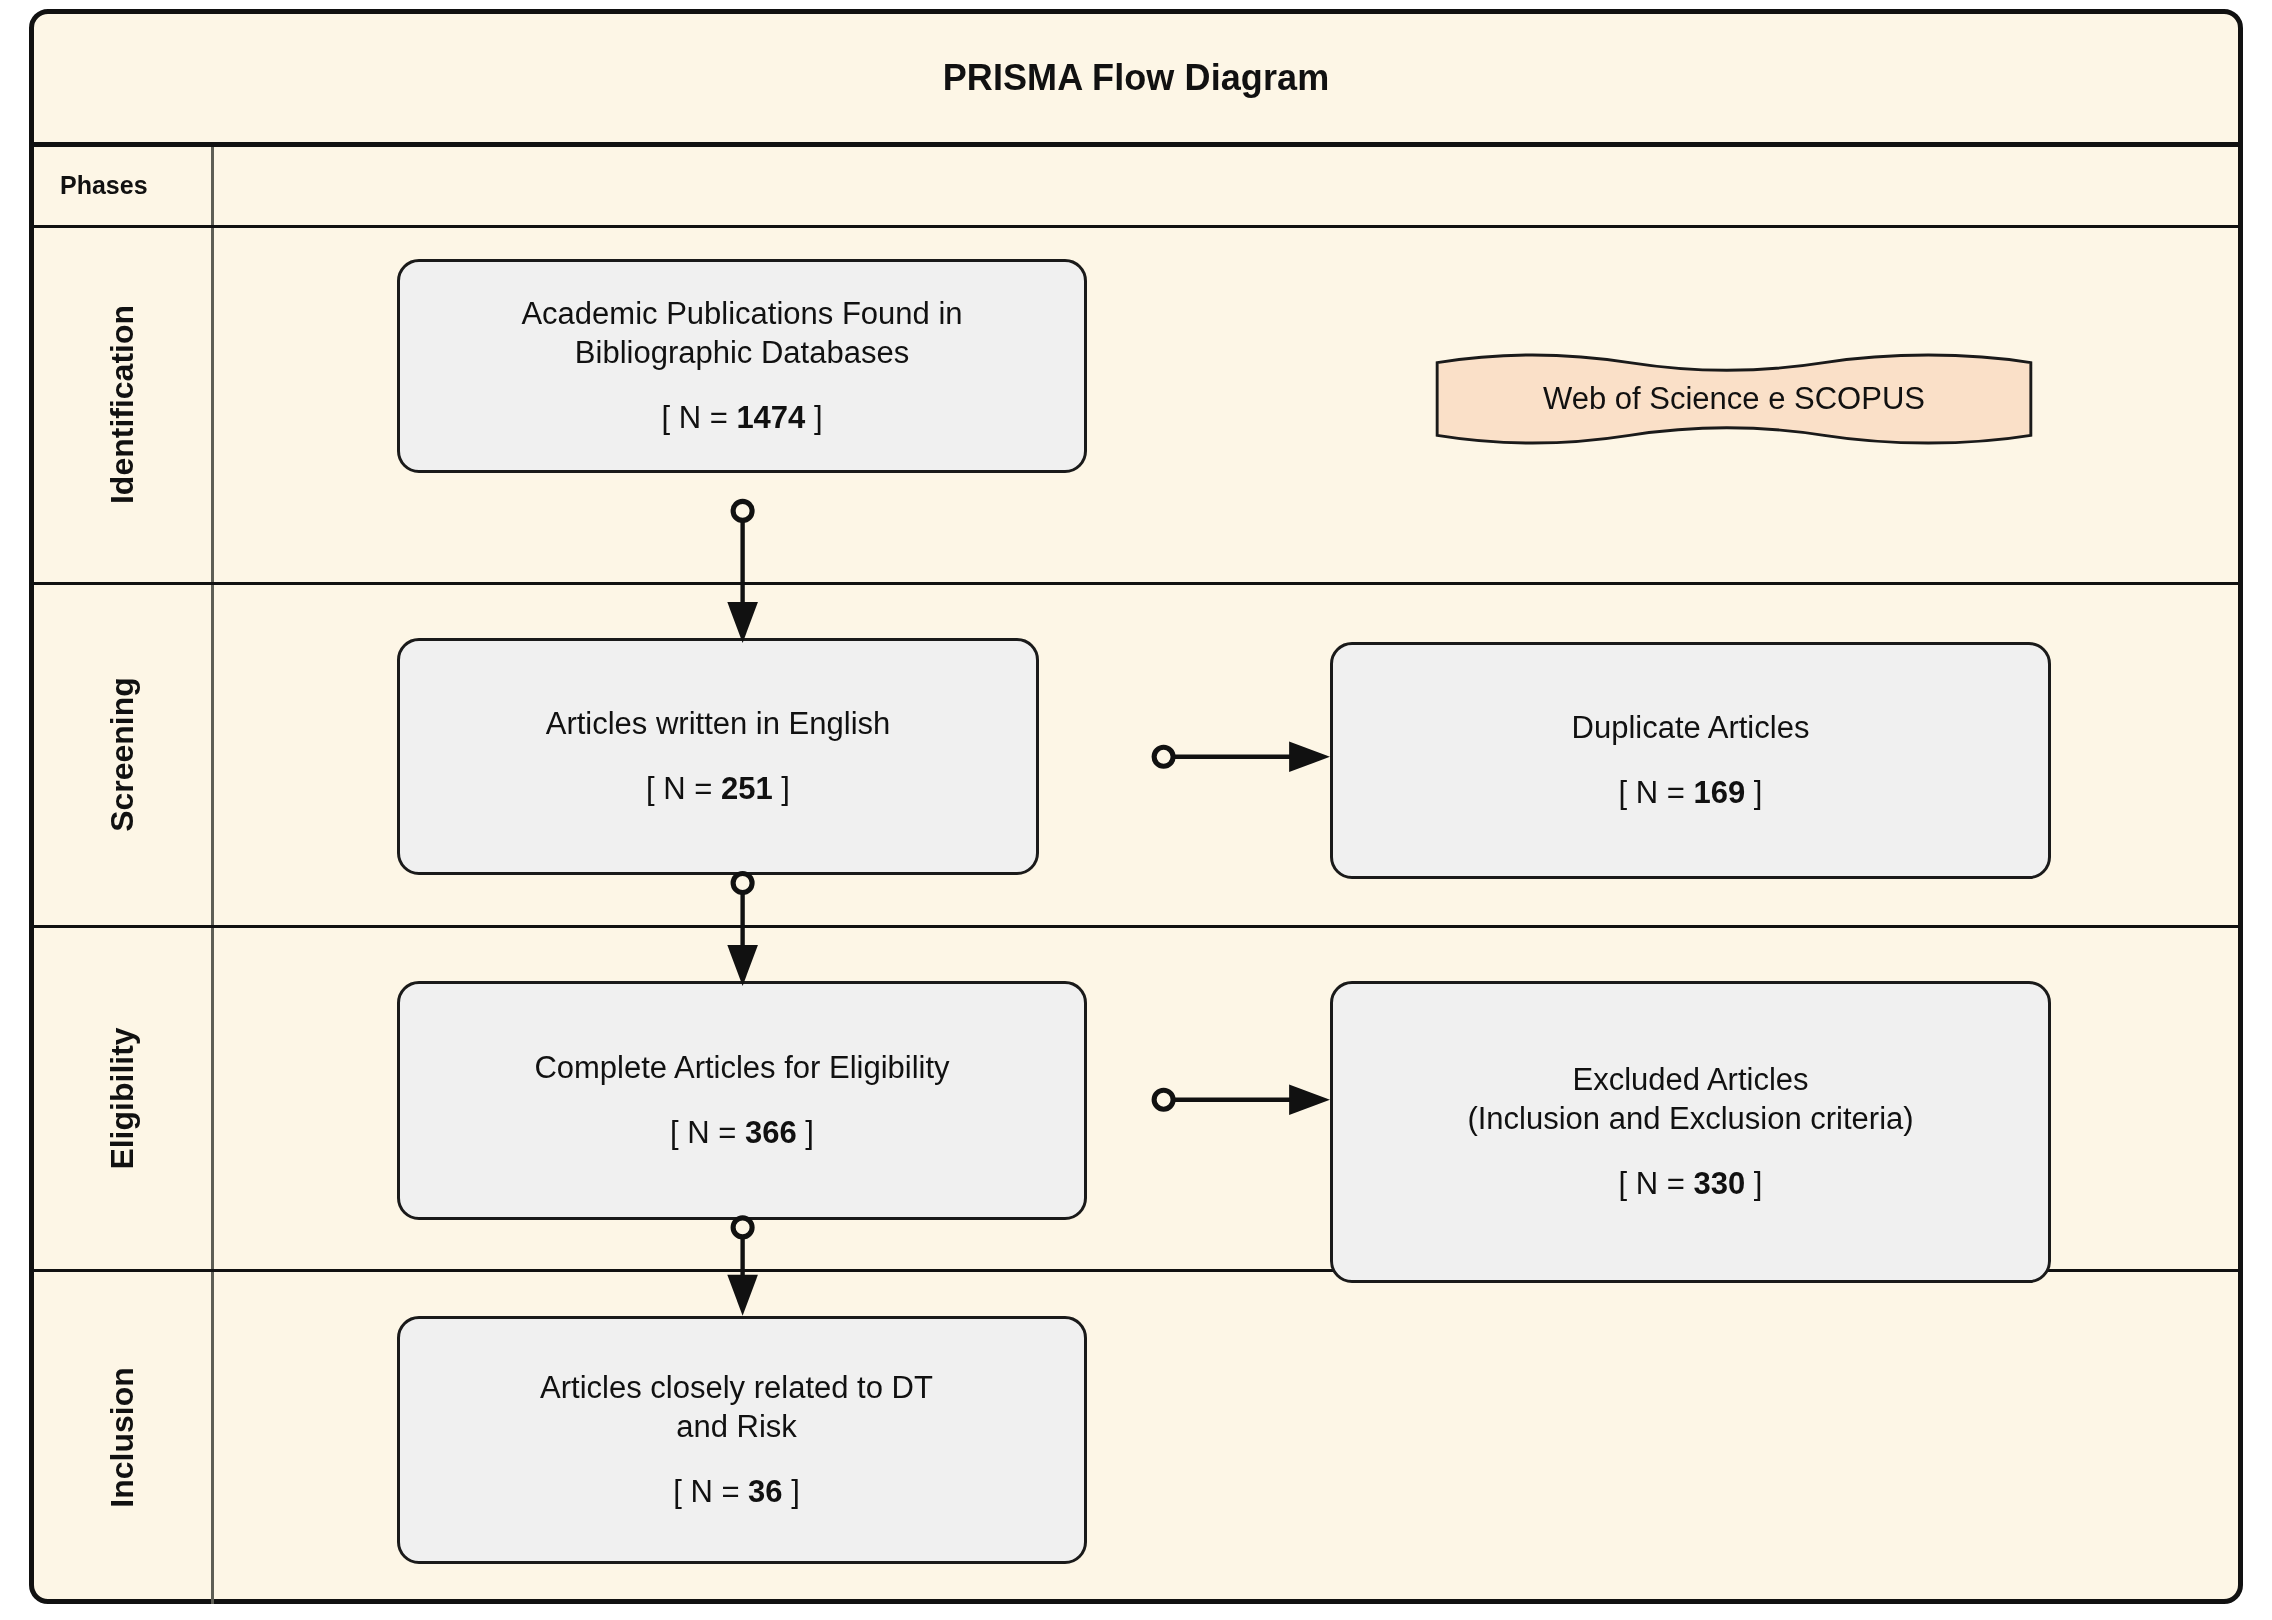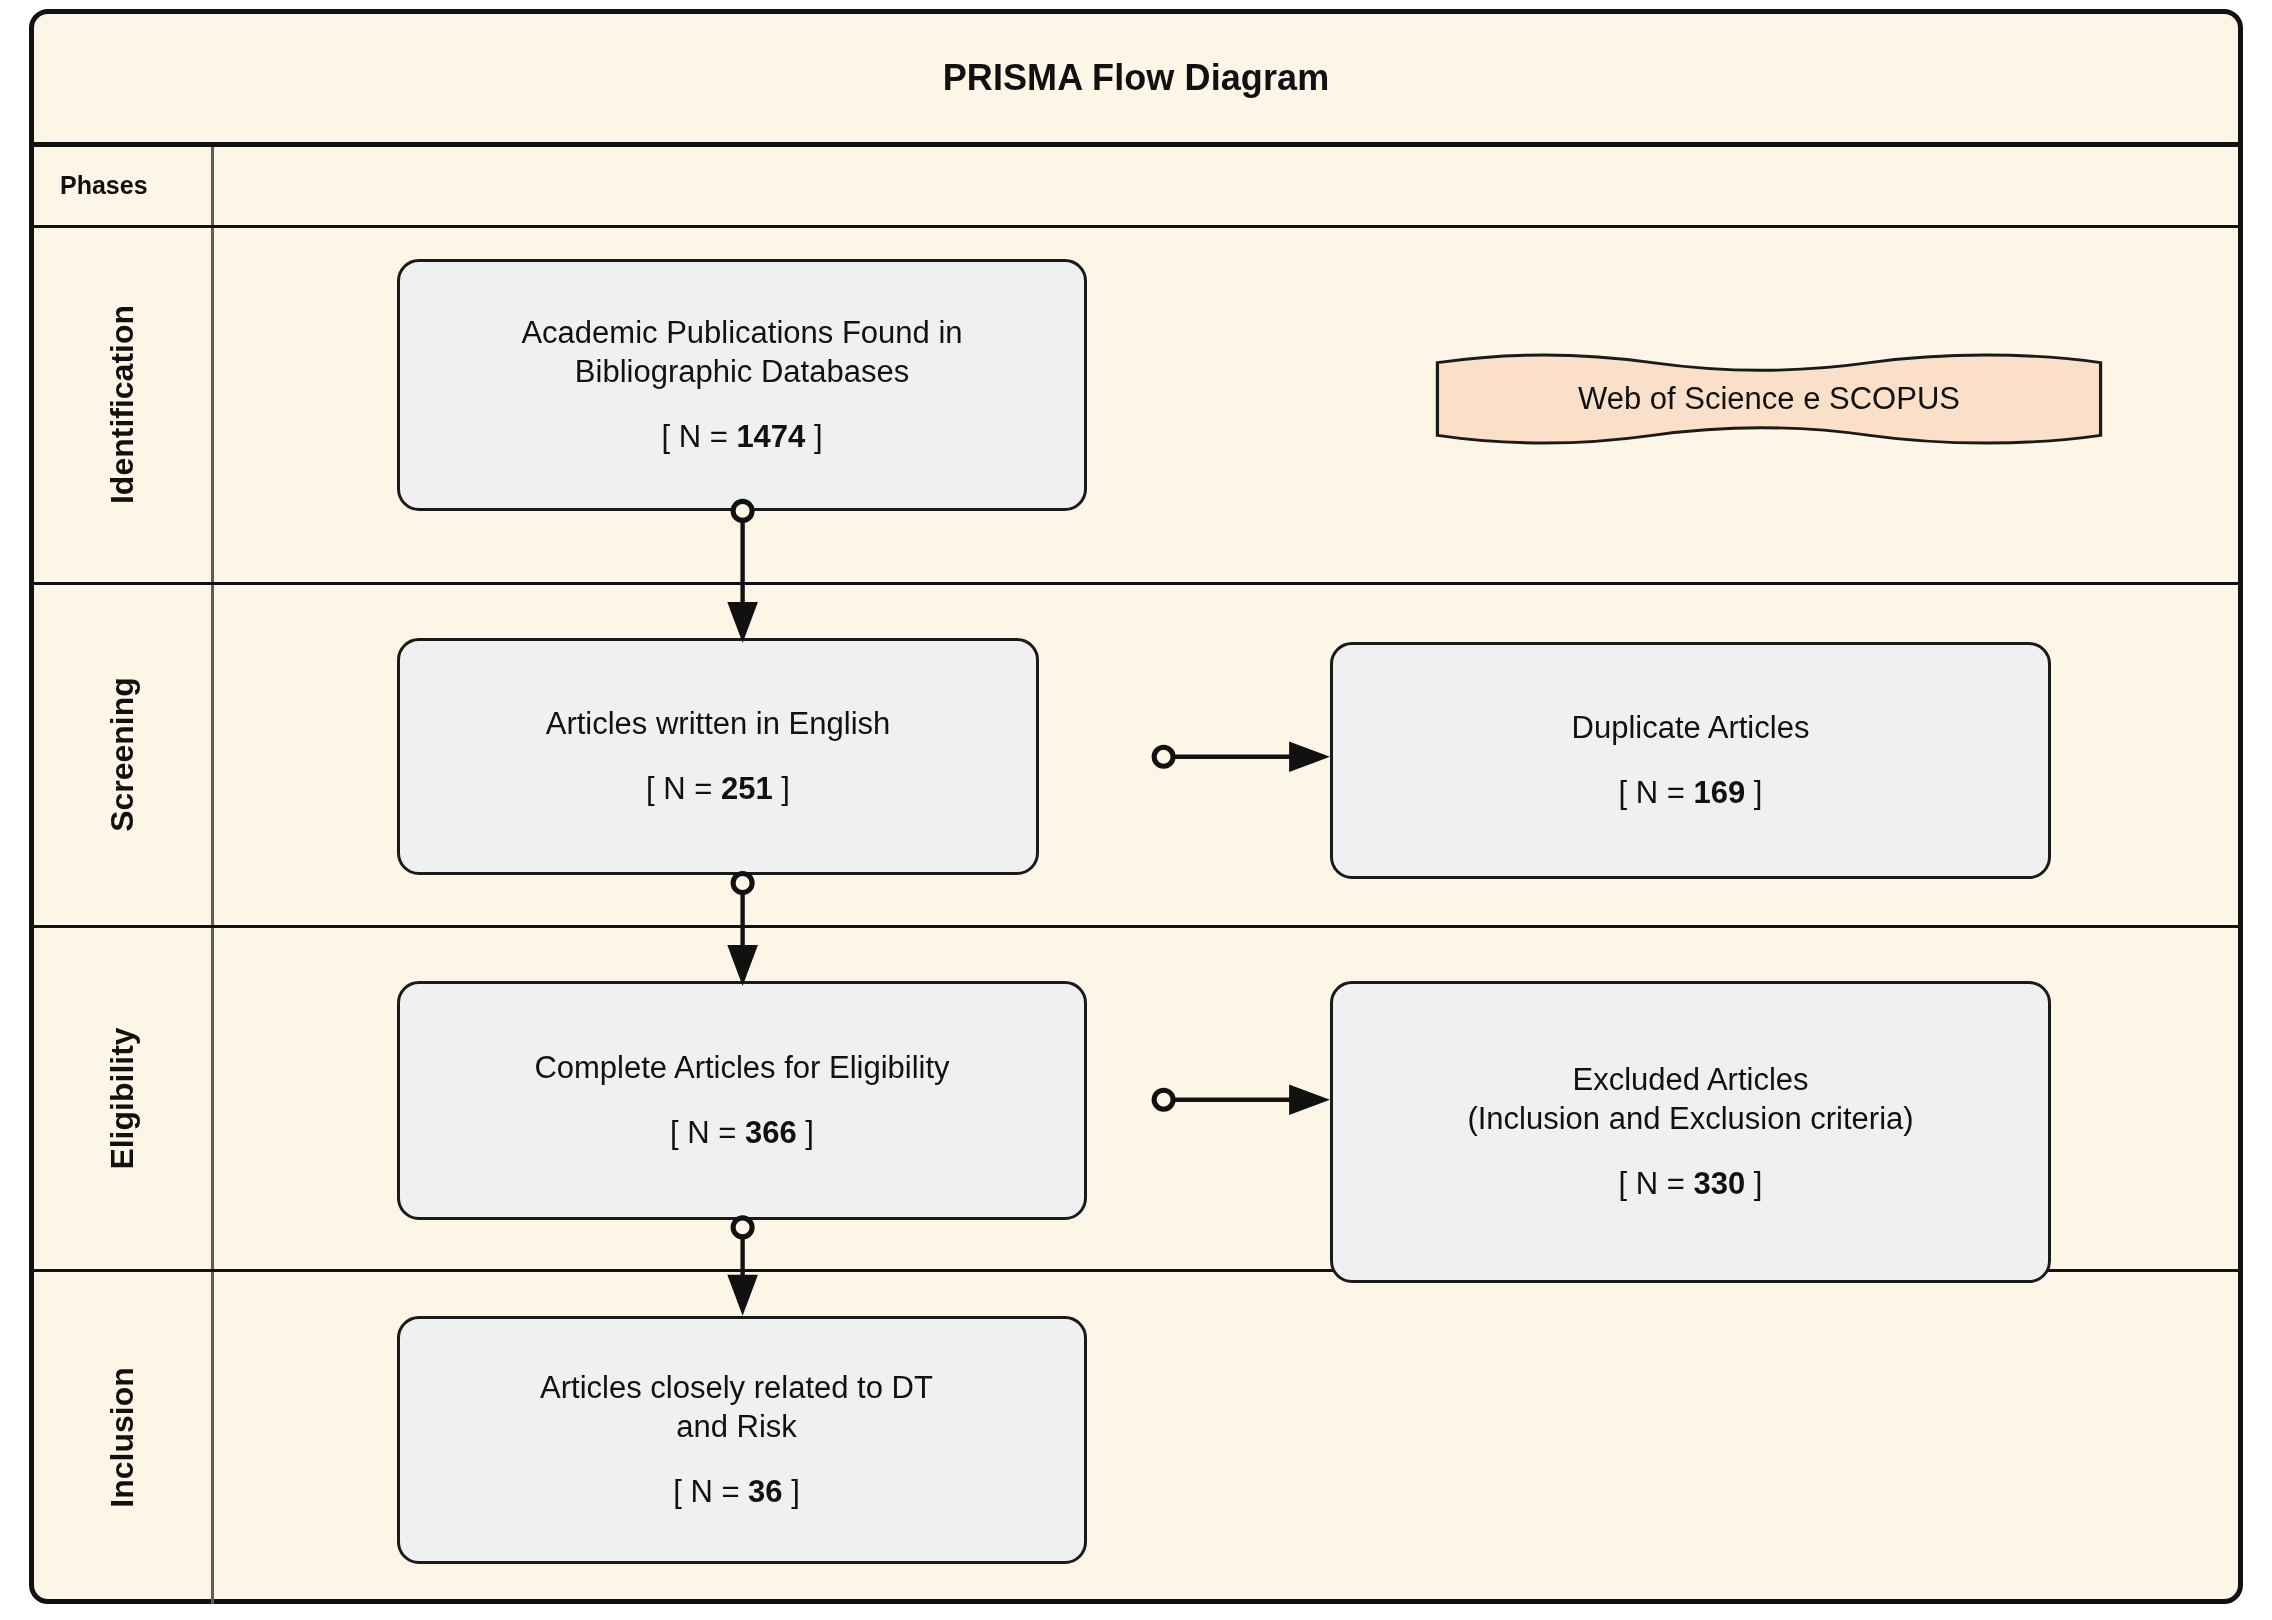--- a/index.html
+++ b/index.html
@@ -177,7 +177,7 @@
       </div>
       <div class="row-content">
 
-        <div class="node" style="left:186px; top:31px; width:690px; height:252px;">
+        <div class="node" style="left:186px; top:31px; width:690px; height:214px;">
           <div class="node-title">Academic Publications Found in
 Bibliographic Databases</div>
           <div class="node-count">

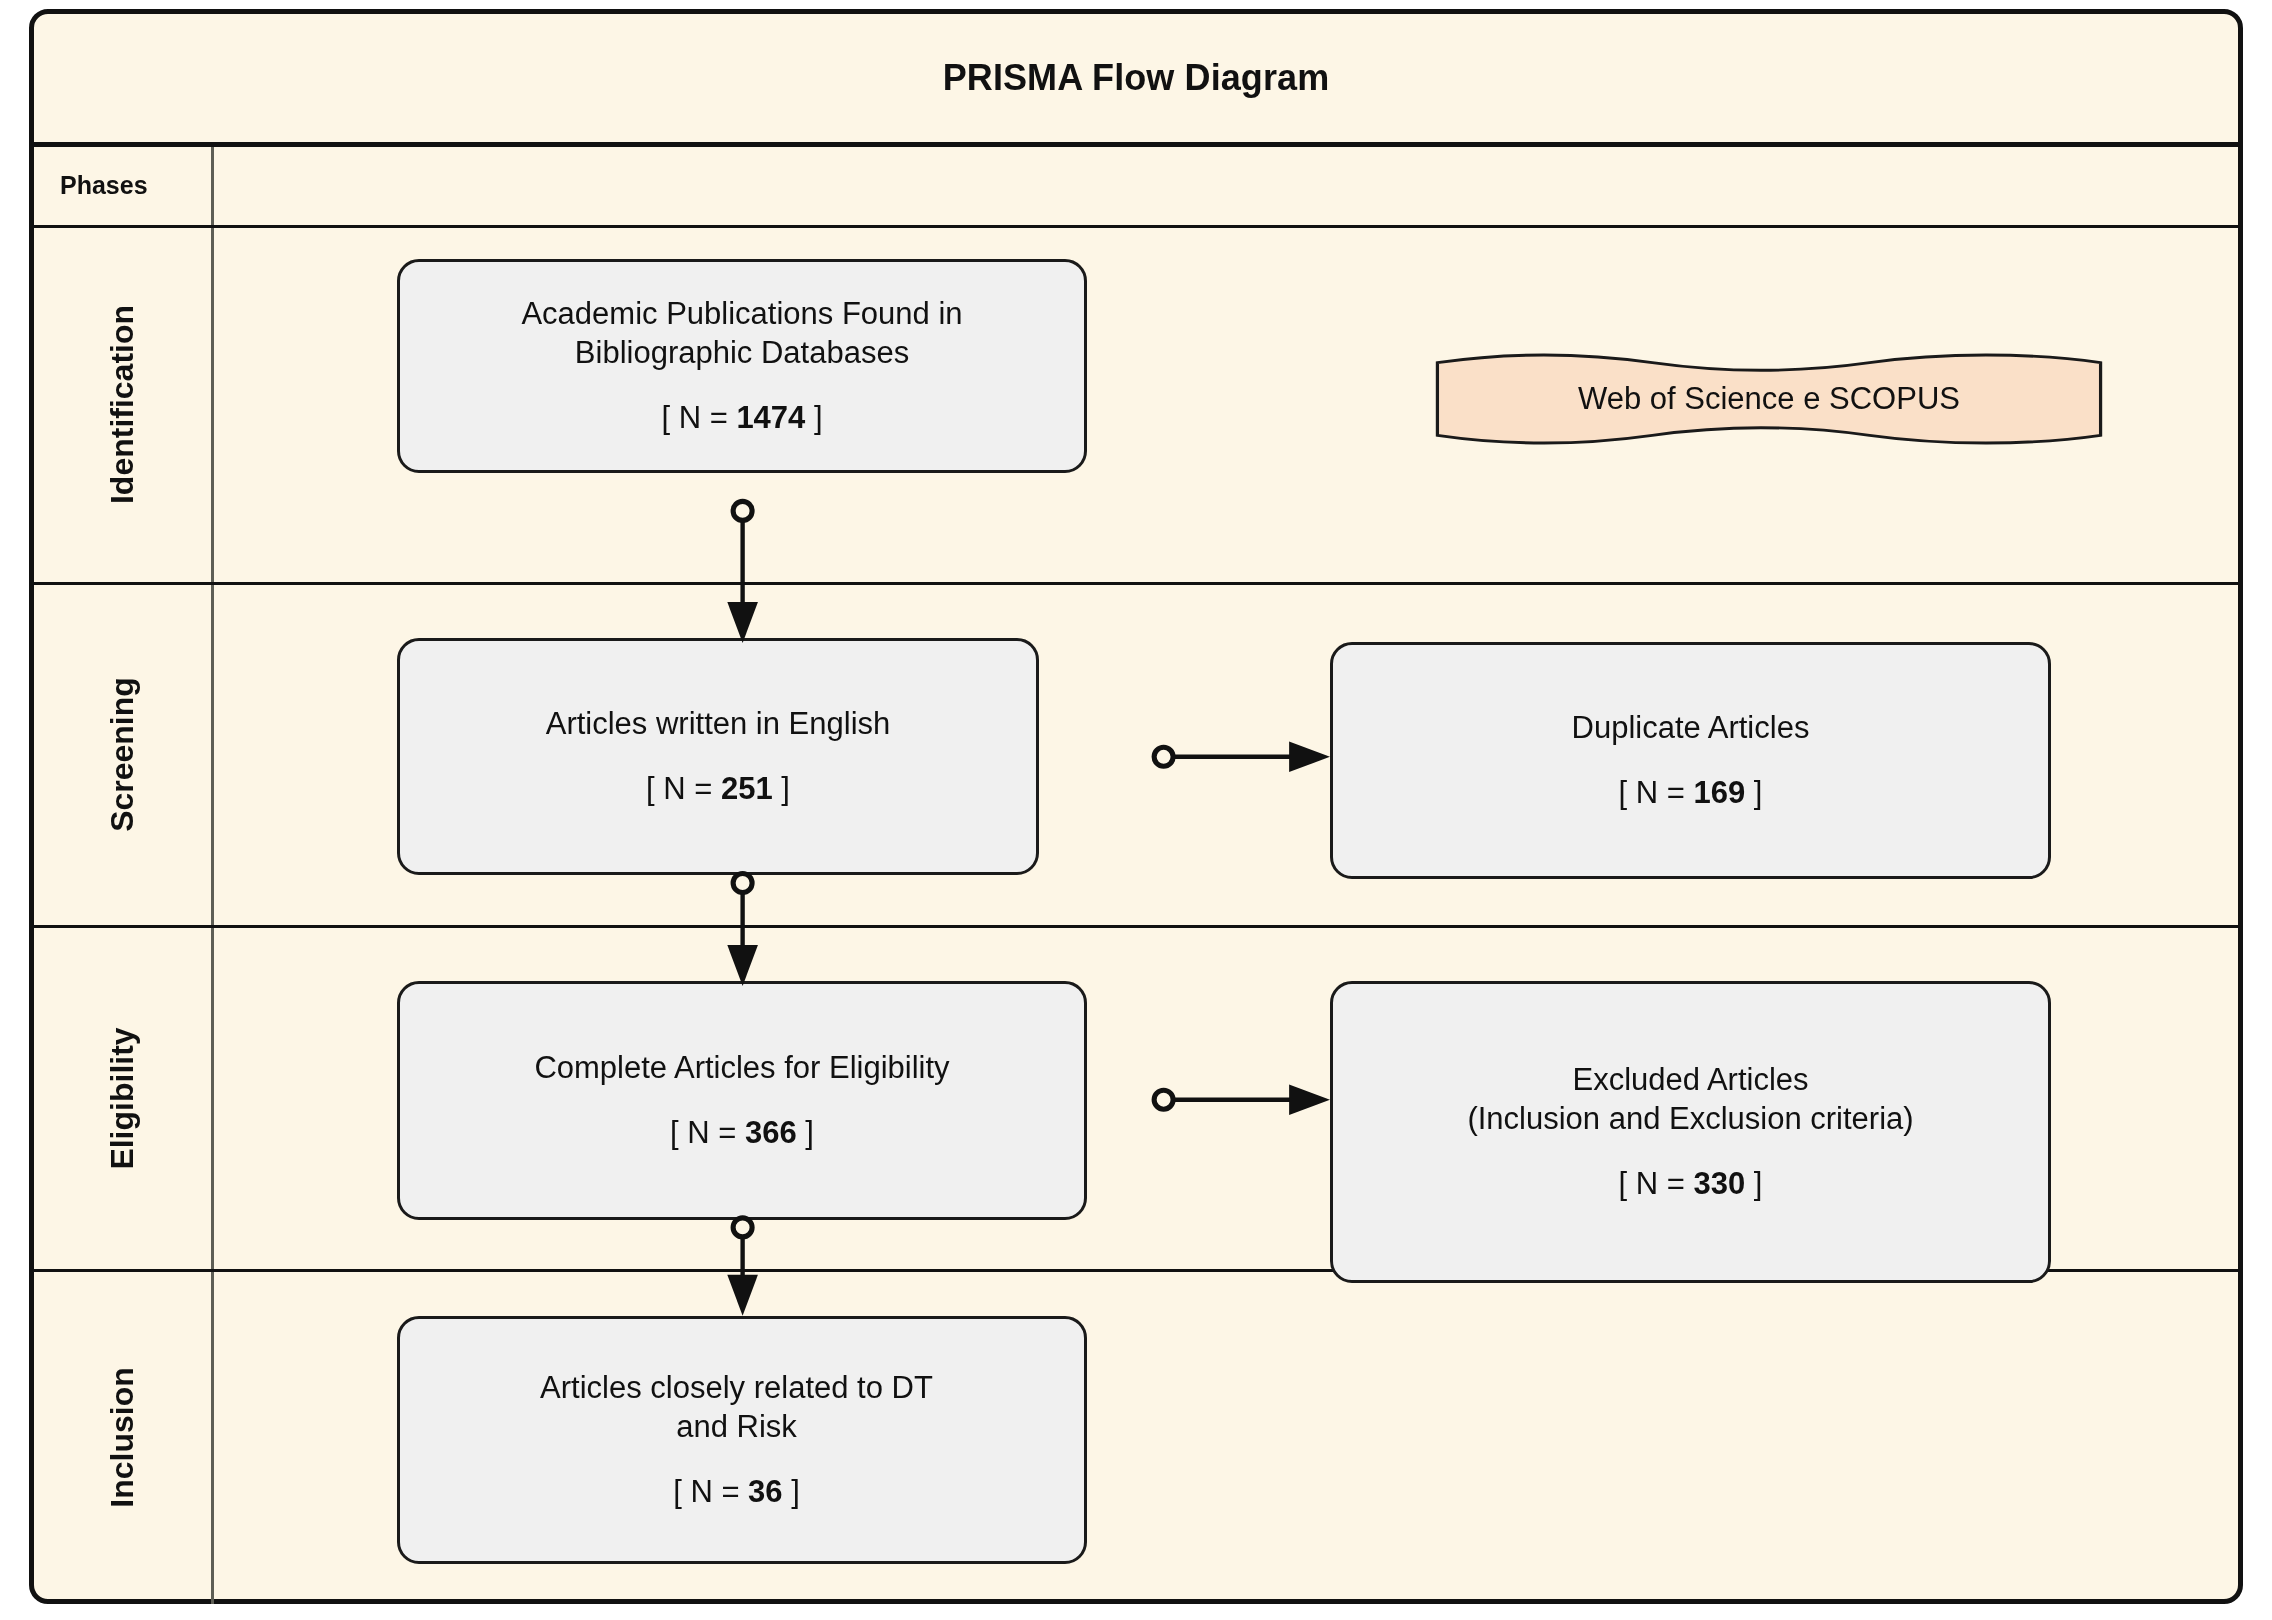--- a/index.html
+++ b/index.html
@@ -126,7 +126,7 @@
     position: absolute;
     left: 1401px;
     top: 337px;
-    width: 668px;
+    width: 598px;
     height: 96px;
   }
   #banner svg { display: block; width: 100%; height: 100%; }

